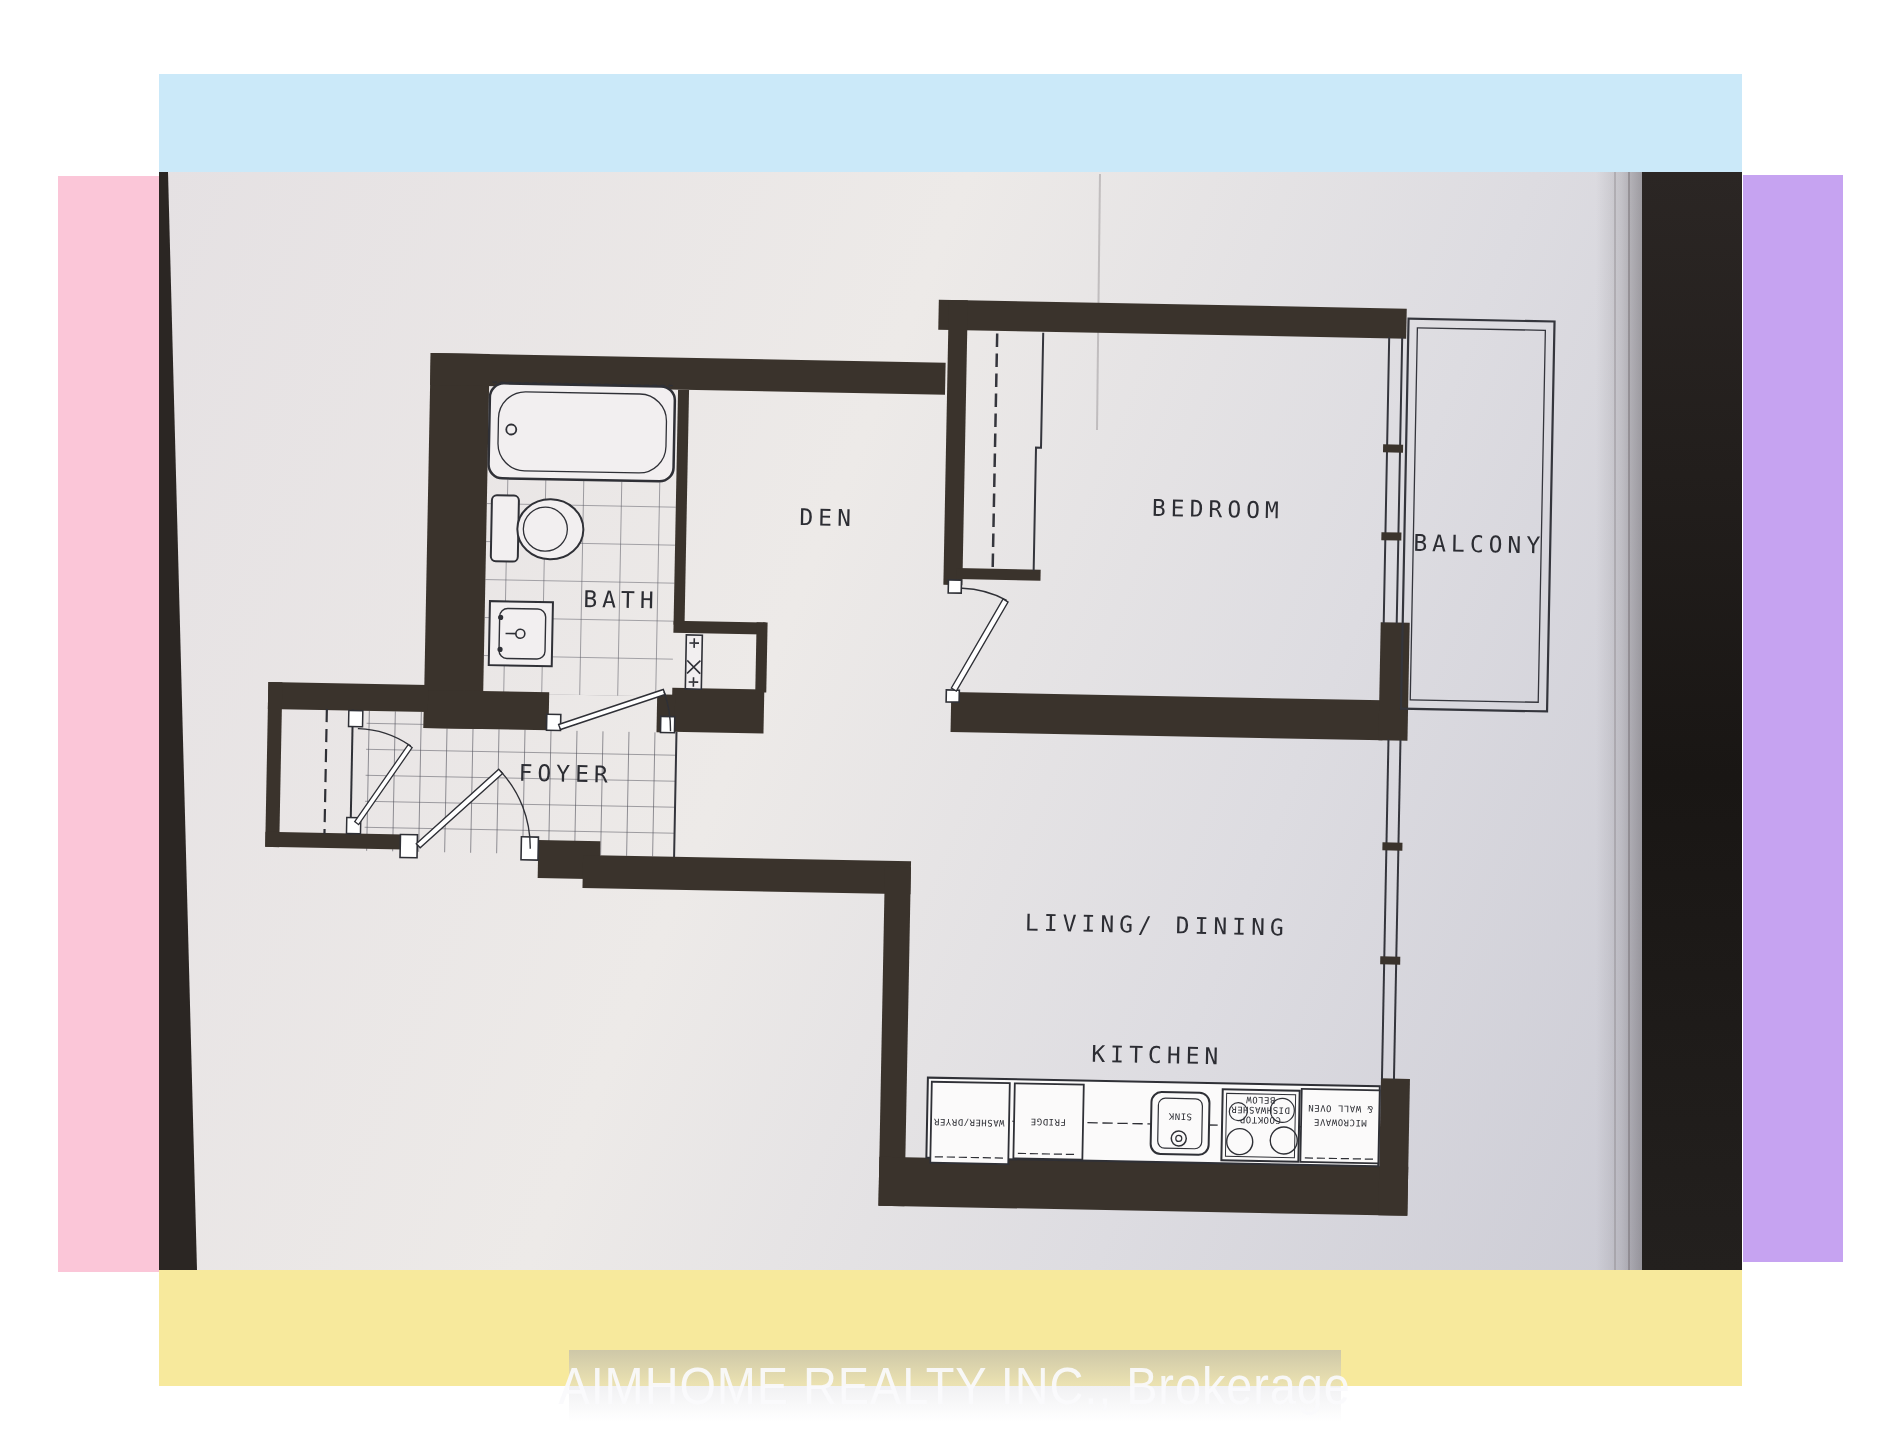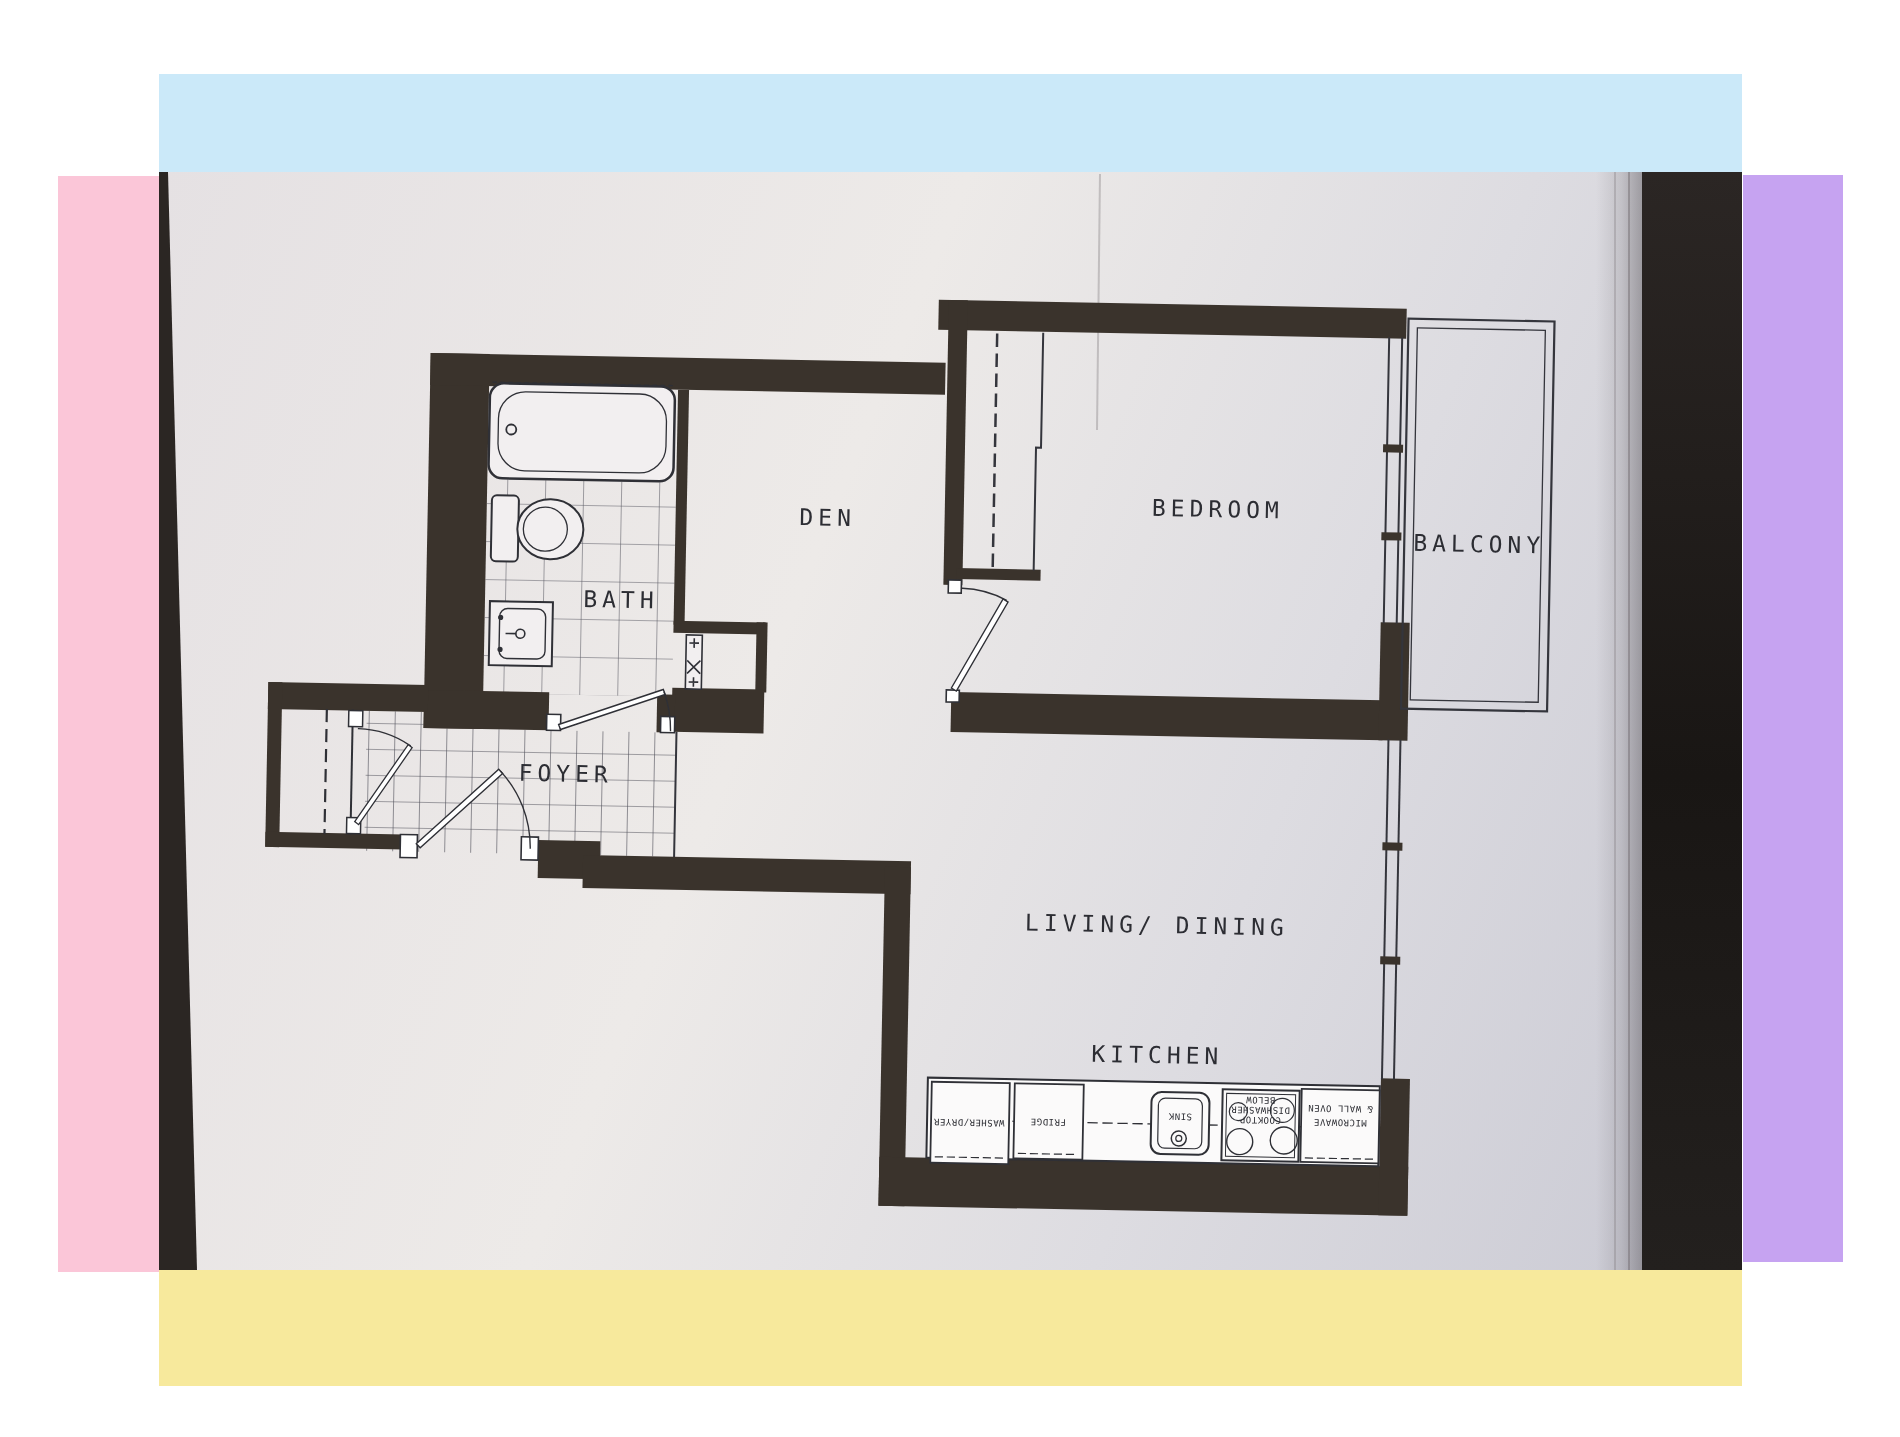--- a/index.html
+++ b/index.html
@@ -235,6 +235,9 @@
     </g>
   </svg>
 
+  <div class="watermark">
+    <span>AIMHOME REALTY INC., Brokerage</span>
+  </div>
 
 </div>
 

